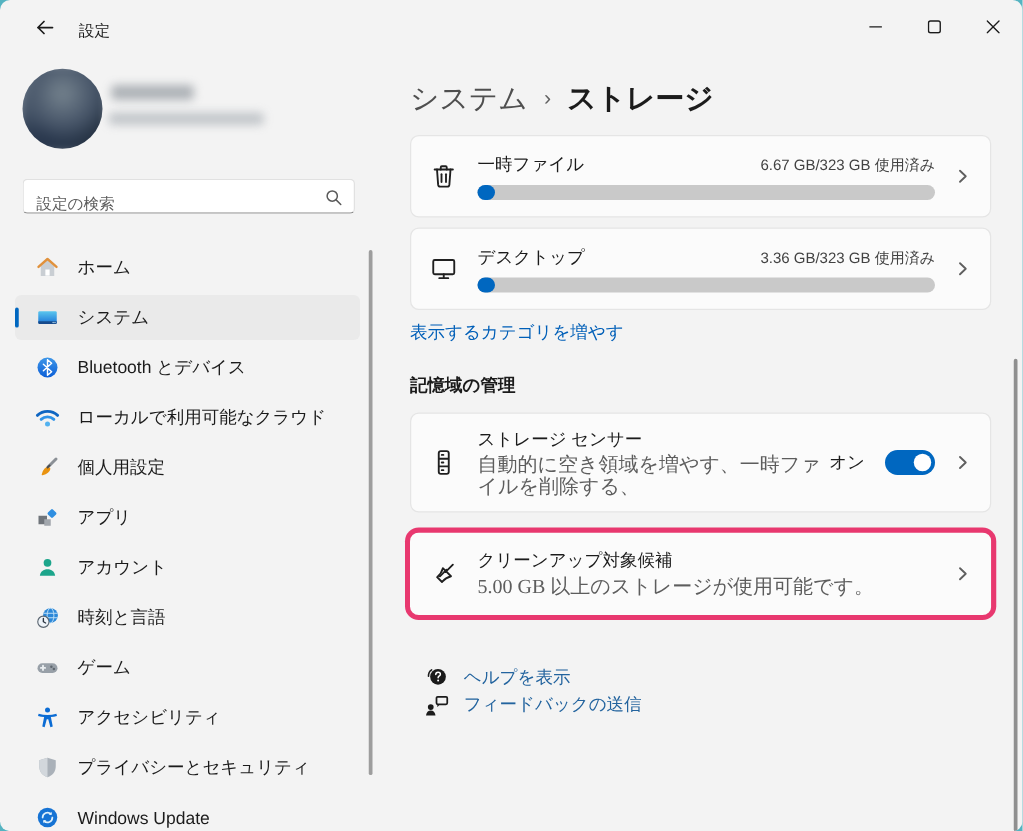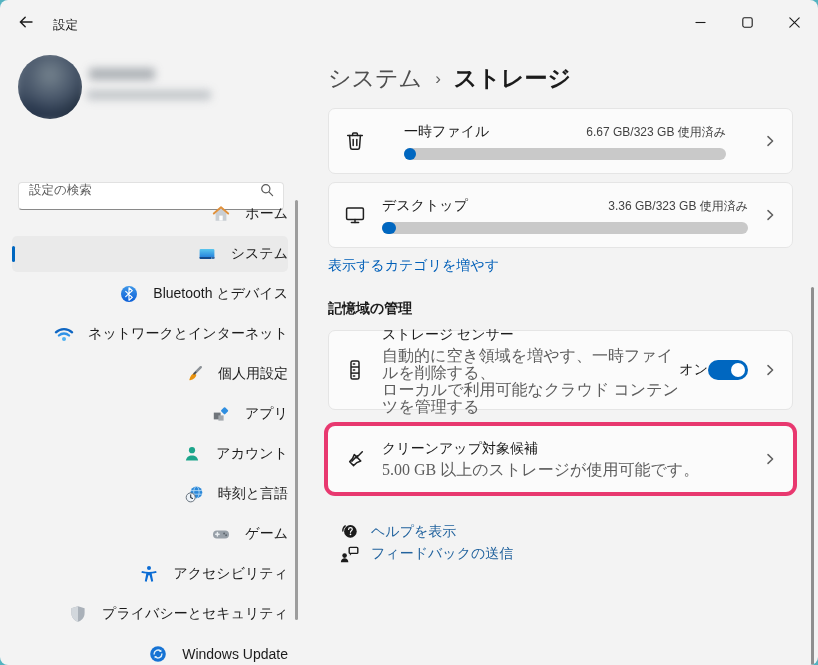--- a/index.html
+++ b/index.html
@@ -18,7 +18,7 @@
   }
 
   
-  .titlebar { position: absolute; top: 0; left: 1px; right: 0; height: 48px; }
+  .titlebar { position: absolute; top: 0; left: 11px; right: 0; height: 48px; }
   .back-button {
     position: absolute; left: 6px; top: 7px;
     width: 38px; height: 34px;

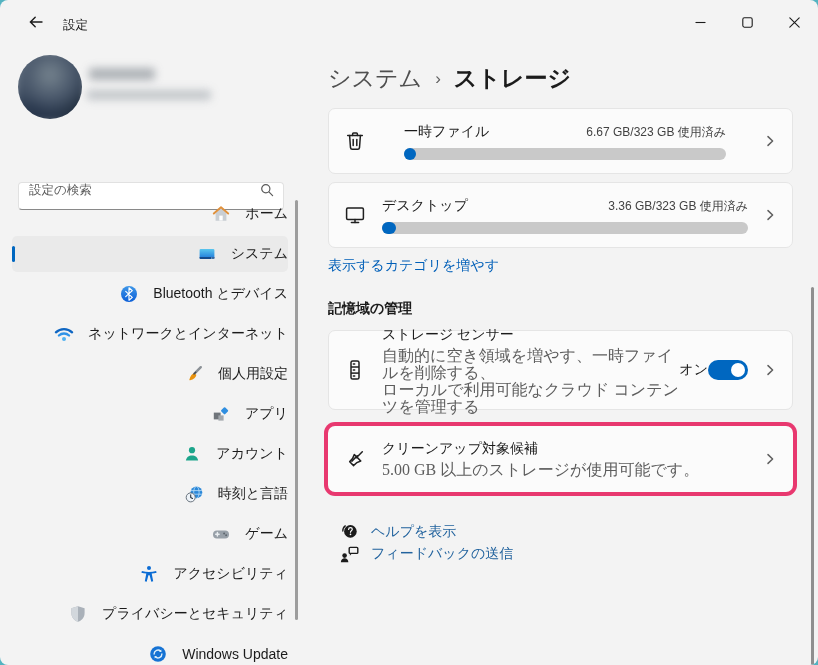--- a/index.html
+++ b/index.html
@@ -106,7 +106,7 @@
   .chevron-cell { width: 44px; flex: none; display: flex; justify-content: center; }
 
   .card.cat { height: 66px; margin-top: 8px; }
-  .card.cat.first { margin-top: 14px; gap: 22px; }
+  .card.cat.first { margin-top: 14px; }
   .cat-content { flex: 1; min-width: 0; }
   .cat-row { display: flex; align-items: baseline; justify-content: space-between; }
   .cat-title { font-size: 14px; color: #1b1b1b; }

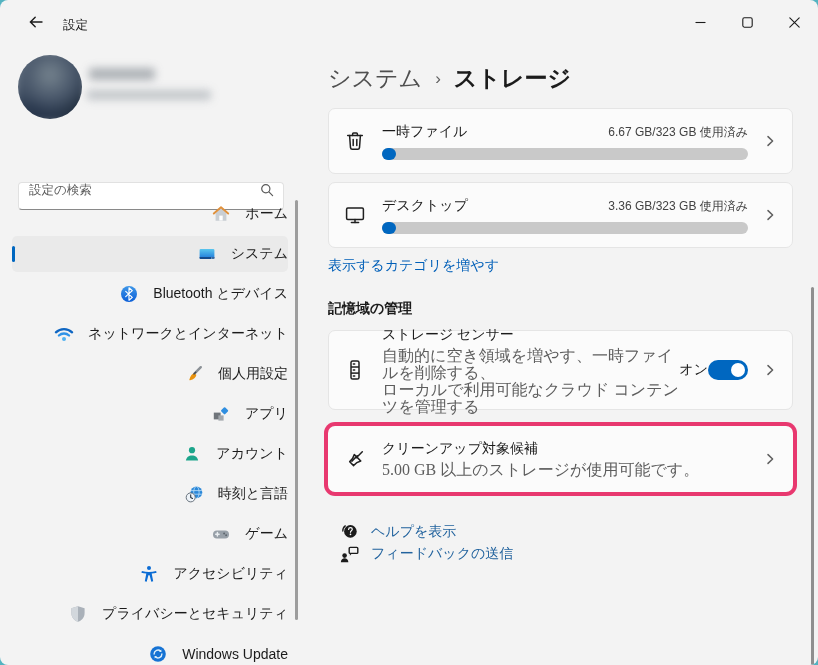--- a/index.html
+++ b/index.html
@@ -58,9 +58,8 @@
     background: #ffffff;
     border: 1px solid #e1e1e1; border-bottom-color: #898989;
     border-radius: 4px;
-    display: flex; align-items: flex-start;
+    display: flex; align-items: flex-end;
     padding: 0 9px 0 10px;
-    margin-top: 39px;
   }
   .search-input {
     flex: 1; border: none; outline: none; background: transparent;

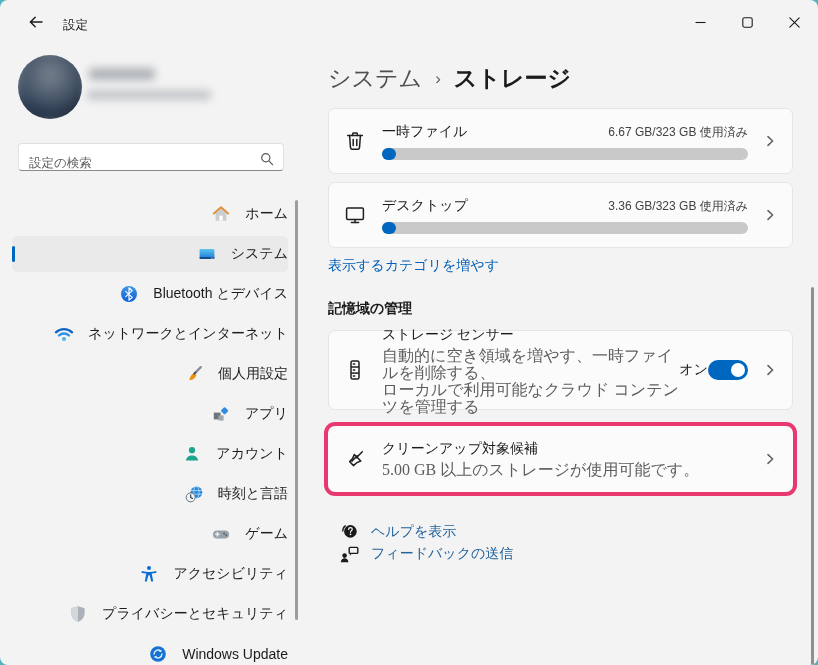--- a/index.html
+++ b/index.html
@@ -70,7 +70,7 @@
   .nav { position: absolute; top: 148px; left: 12px; width: 276px; }
   .nav-item {
     position: relative; height: 36px; margin-bottom: 4px;
-    display: flex; align-items: center; border-radius: 5px; cursor: pointer; justify-content: flex-end;
+    display: flex; align-items: center; border-radius: 5px; cursor: pointer;
   }
   .nav-item.selected { background: #eaeaea; }
   .nav-item.selected::before {

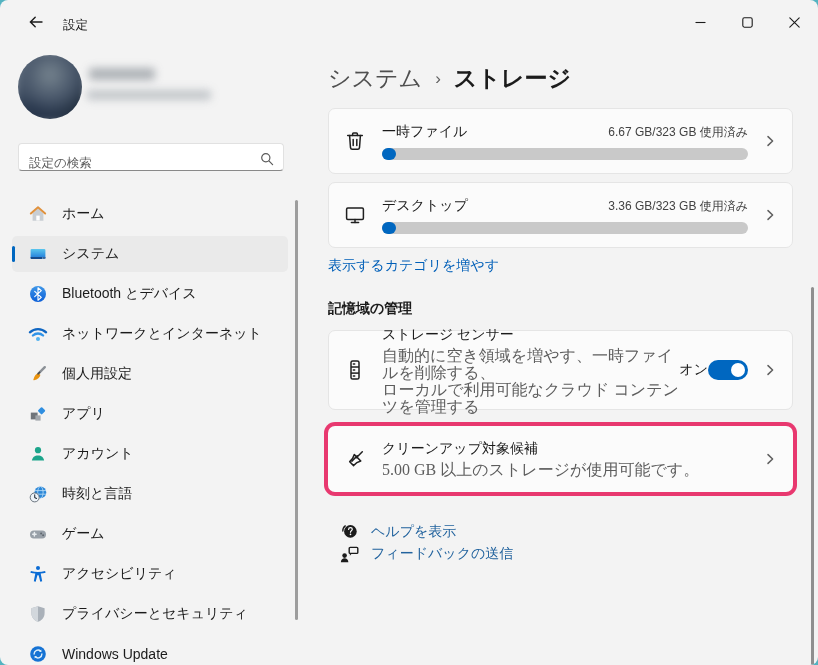--- a/index.html
+++ b/index.html
@@ -258,7 +258,7 @@
               <circle cx="10" cy="15.1" r="2" fill="#52b2f0"></circle>
             </svg>
         </span>
-        <span class="nav-label">ネットワークとインターネット</span>
+        <span class="nav-label">ローカルで利用可能なクラウド</span>
       </div>
 
       <div class="nav-item">

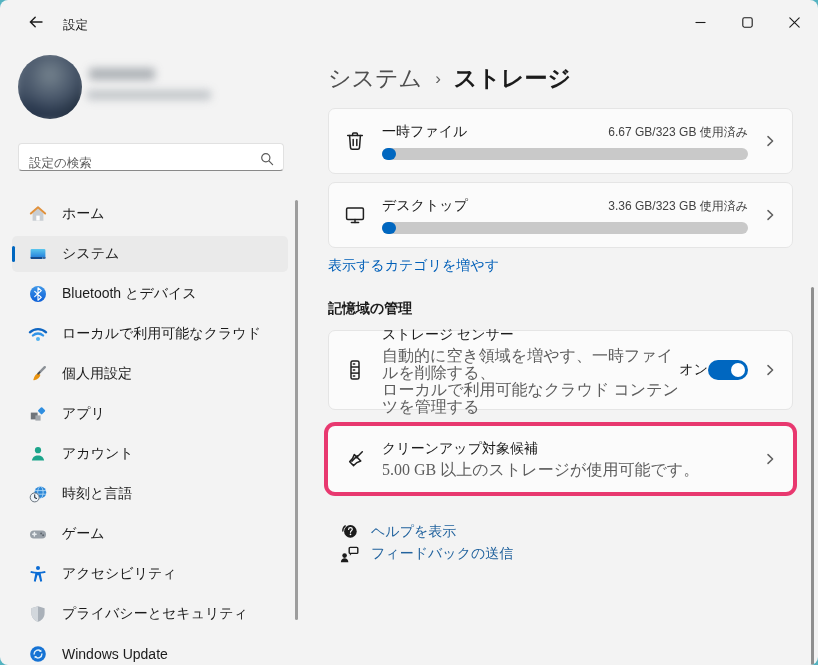--- a/index.html
+++ b/index.html
@@ -123,7 +123,7 @@
   .item-title { font-size: 14px; color: #1b1b1b; margin-bottom: 3px; }
   .item-desc { font-size: 16px; color: #5d5d5d; line-height: 17px; }
   .sense-right { display: flex; align-items: center; flex: none; }
-  .toggle-label { font-size: 14px; color: #1b1b1b; margin-right: 0; }
+  .toggle-label { font-size: 14px; color: #1b1b1b; margin-right: 16px; }
   .toggle { width: 40px; height: 20px; border-radius: 10px; background: #c6c6c6; position: relative; cursor: pointer; }
   .toggle.on { background: var(--accent, #0067c0); }
   .toggle.on::after {

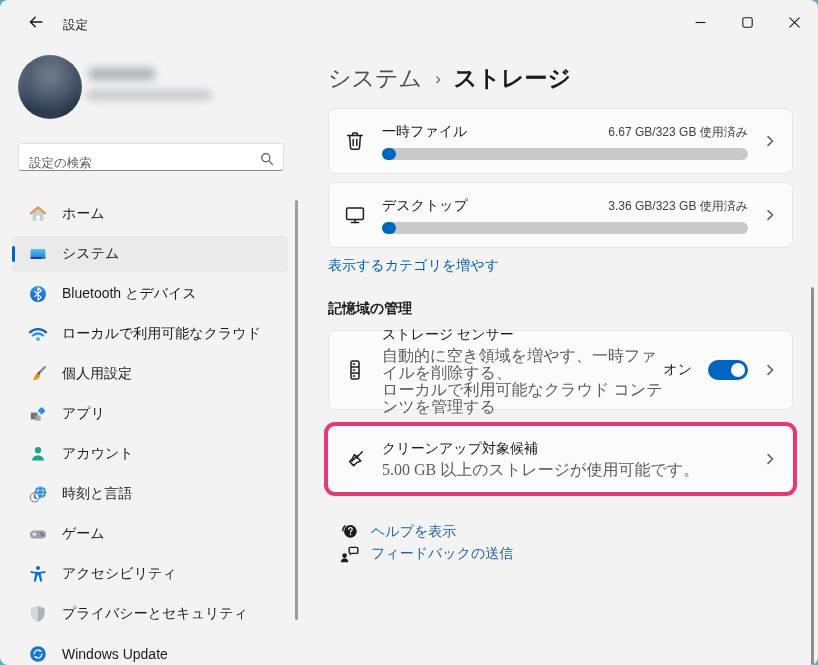--- a/index.html
+++ b/index.html
@@ -436,7 +436,6 @@
           <div class="item-title">ストレージ センサー</div>
           <div class="item-desc">
             <div>自動的に空き領域を増やす、一時ファイルを削除する、</div>
-            <div>ローカルで利用可能なクラウド コンテンツを管理する</div>
           </div>
         </div>
         <div class="sense-right">

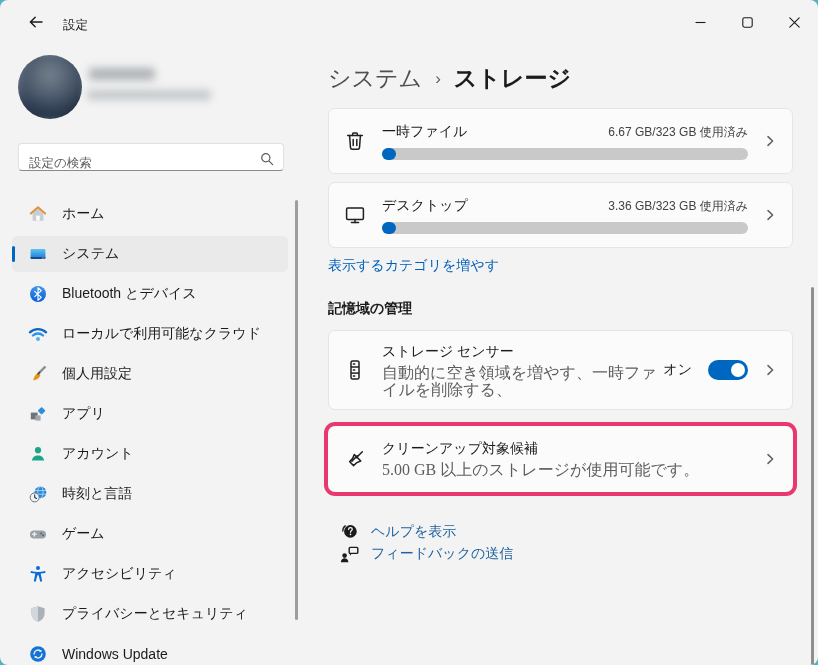--- a/index.html
+++ b/index.html
@@ -135,7 +135,7 @@
   .card.advanced { height: 66px; margin-top: 8px; }
 
   .footer-row { display: flex; align-items: center; height: 20px; margin-left: 10px; cursor: pointer; }
-  .footer-row.help { margin-top: 30px; align-items: center; }
+  .footer-row.help { margin-top: 40px; align-items: center; }
   .footer-row.feedback { margin-top: 2px; }
   .footer-icon { width: 22px; height: 22px; flex: none; margin-right: 11px; }
   .footer-link { font-size: 14px; color: var(--footer-link, #22639e); }

